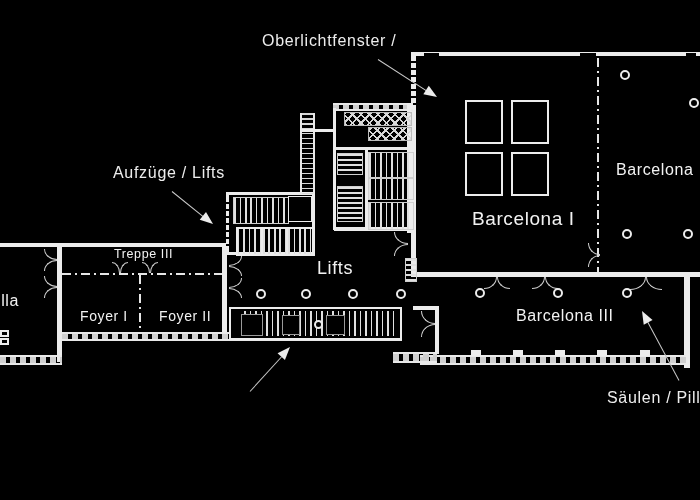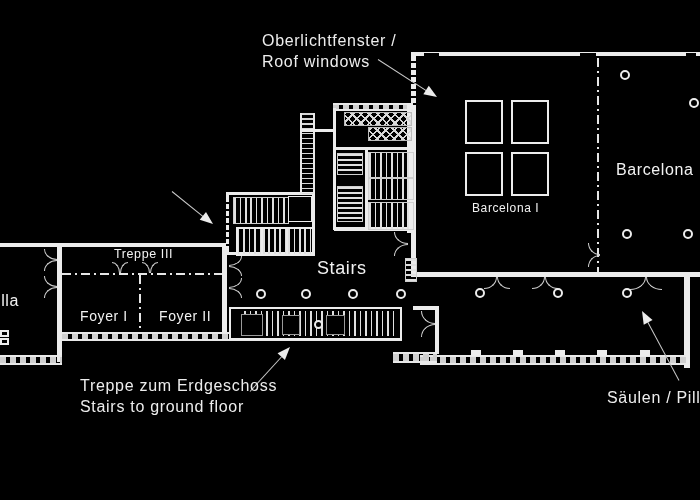--- a/index.html
+++ b/index.html
@@ -4,7 +4,7 @@
 <style>
   html,body{margin:0;padding:0;background:#000;}
   .plan{position:relative;width:700px;height:500px;background:#000;overflow:hidden;
-        font-family:"Liberation Sans", sans-serif;color:#ececec;}
+        font-family:"Liberation Sans", sans-serif;color:#ececec;text-align:right;}
   .w{position:absolute;background:#ececec;}
   .blk{position:absolute;background:#000;}
   .dd-h{position:absolute;height:2px;background:repeating-linear-gradient(90deg,#e6e6e6 0 9px,transparent 9px 13px,#e6e6e6 13px 15px,transparent 15px 19px);}

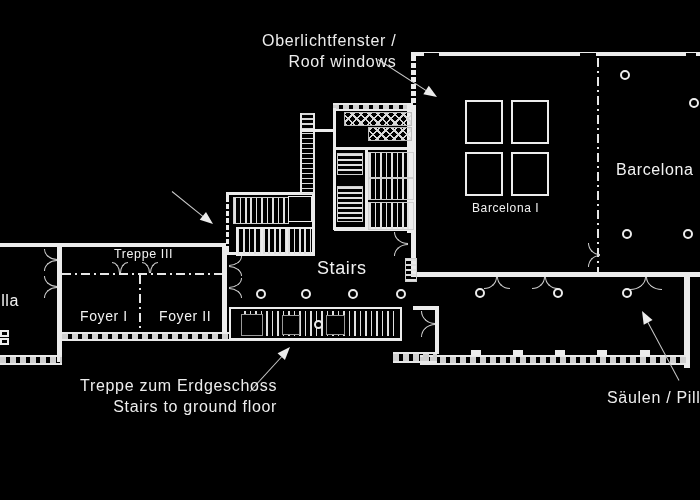--- a/index.html
+++ b/index.html
@@ -157,7 +157,6 @@
 
   <div class="ann" style="left:262px;top:30px">
     <div>Oberlichtfenster /</div>
-    <div>Roof windows</div>
   </div>
   <div class="ann" style="left:80px;top:375px">
     <div>Treppe zum Erdgeschoss</div>

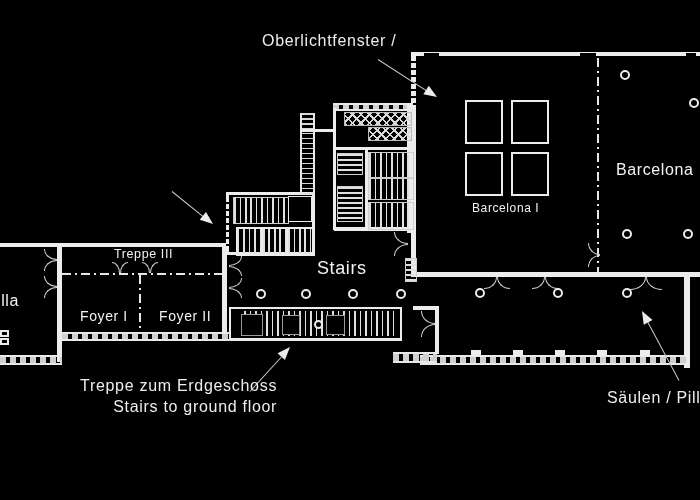--- a/index.html
+++ b/index.html
@@ -158,6 +158,9 @@
   <div class="ann" style="left:262px;top:30px">
     <div>Oberlichtfenster /</div>
   </div>
+  <div class="ann" style="left:113px;top:162px">
+    <div>Aufzüge / Lifts</div>
+  </div>
   <div class="ann" style="left:80px;top:375px">
     <div>Treppe zum Erdgeschoss</div>
     <div>Stairs to ground floor</div>

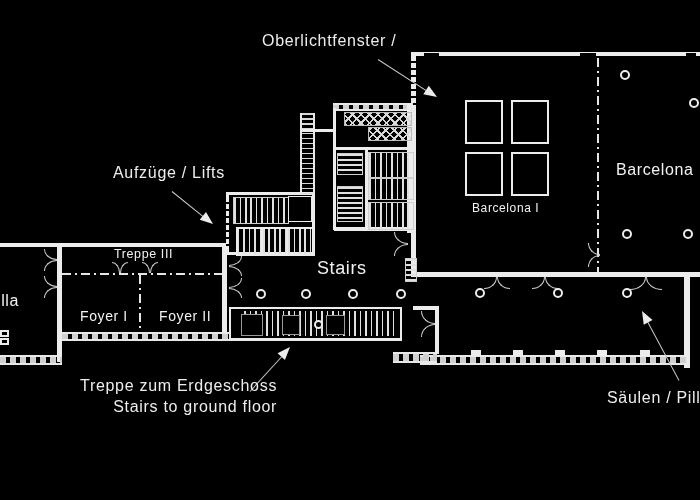--- a/index.html
+++ b/index.html
@@ -169,7 +169,7 @@
     <div>Säulen / Pillars</div>
   </div>
 
-  <div class="rlabel" style="left:472px;top:201px;font-size:12px">Barcelona I</div>
+  <div class="rlabel" style="left:472px;top:208px;font-size:19px">Barcelona I</div>
   <div class="rlabel" style="left:616px;top:161px;font-size:16px">Barcelona II</div>
   <div class="rlabel" style="left:317px;top:258px;font-size:18px">Stairs</div>
   <div class="rlabel" style="left:114px;top:247px;font-size:12.5px">Treppe III</div>

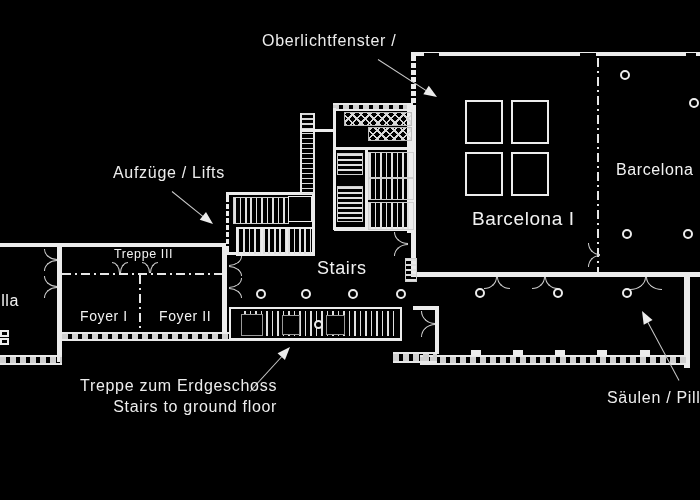--- a/index.html
+++ b/index.html
@@ -171,7 +171,7 @@
 
   <div class="rlabel" style="left:472px;top:208px;font-size:19px">Barcelona I</div>
   <div class="rlabel" style="left:616px;top:161px;font-size:16px">Barcelona II</div>
-  <div class="rlabel" style="left:317px;top:258px;font-size:18px">Stairs</div>
+  <div class="rlabel" style="left:317px;top:258px;font-size:18px">Lifts</div>
   <div class="rlabel" style="left:114px;top:247px;font-size:12.5px">Treppe III</div>
   <div class="rlabel" style="left:80px;top:308px;font-size:14px">Foyer I</div>
   <div class="rlabel" style="left:159px;top:308px;font-size:14px">Foyer II</div>

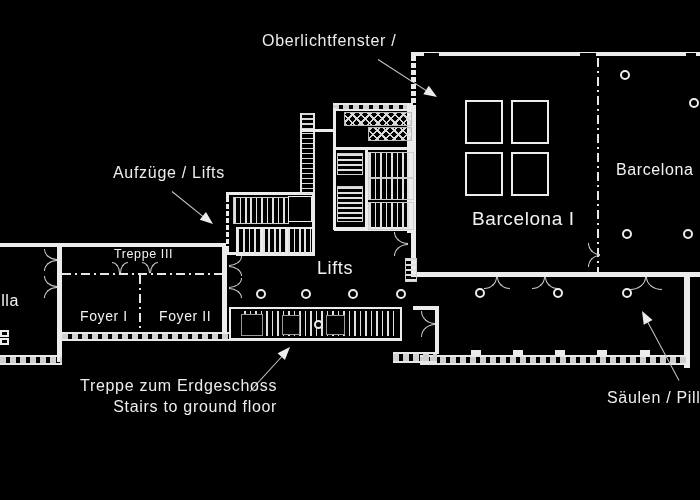--- a/index.html
+++ b/index.html
@@ -171,6 +171,7 @@
 
   <div class="rlabel" style="left:472px;top:208px;font-size:19px">Barcelona I</div>
   <div class="rlabel" style="left:616px;top:161px;font-size:16px">Barcelona II</div>
+  <div class="rlabel" style="left:516px;top:307px;font-size:16px">Barcelona III</div>
   <div class="rlabel" style="left:317px;top:258px;font-size:18px">Lifts</div>
   <div class="rlabel" style="left:114px;top:247px;font-size:12.5px">Treppe III</div>
   <div class="rlabel" style="left:80px;top:308px;font-size:14px">Foyer I</div>

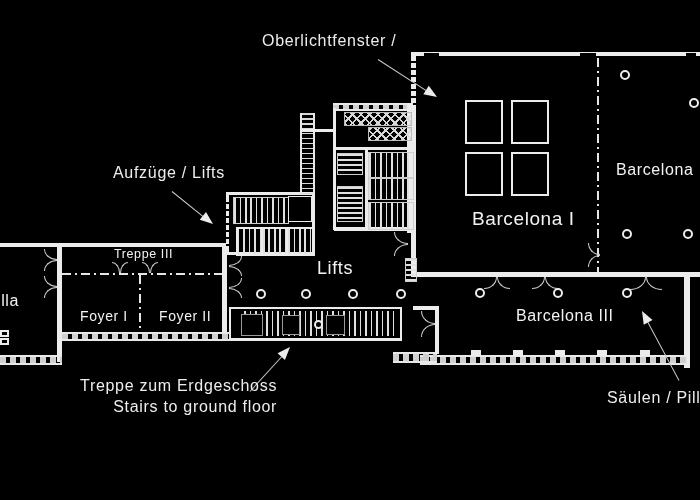--- a/index.html
+++ b/index.html
@@ -161,10 +161,6 @@
   <div class="ann" style="left:113px;top:162px">
     <div>Aufzüge / Lifts</div>
   </div>
-  <div class="ann" style="left:80px;top:375px">
-    <div>Treppe zum Erdgeschoss</div>
-    <div>Stairs to ground floor</div>
-  </div>
   <div class="ann" style="left:607px;top:387px">
     <div>Säulen / Pillars</div>
   </div>

